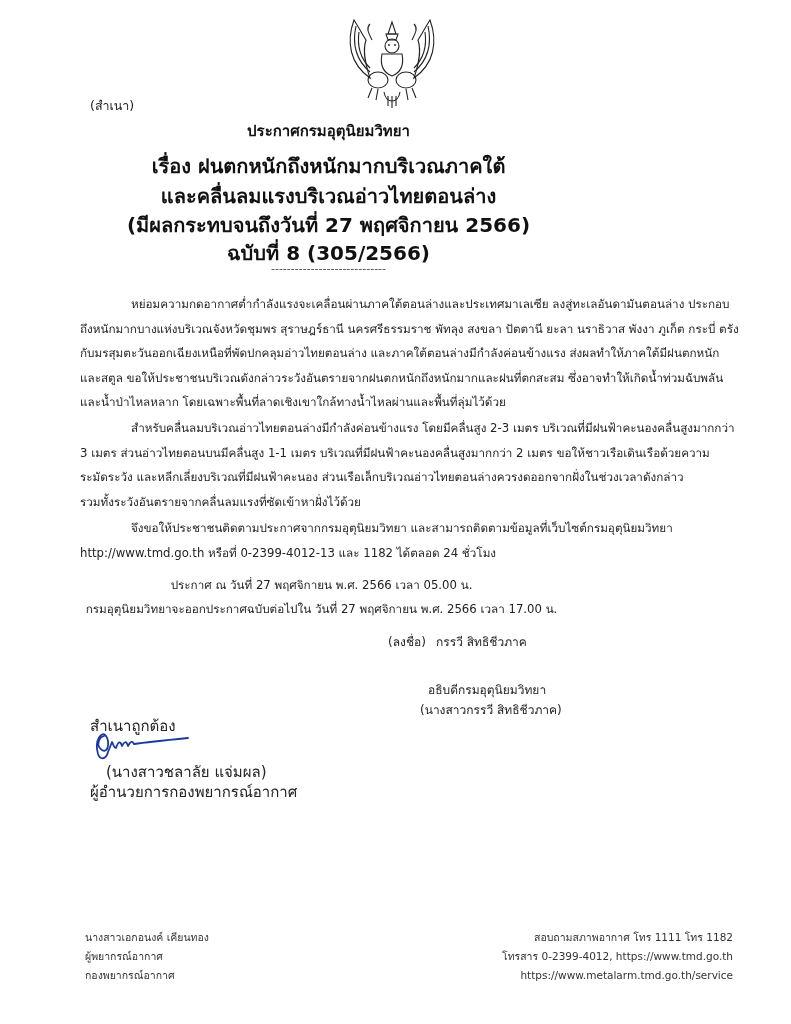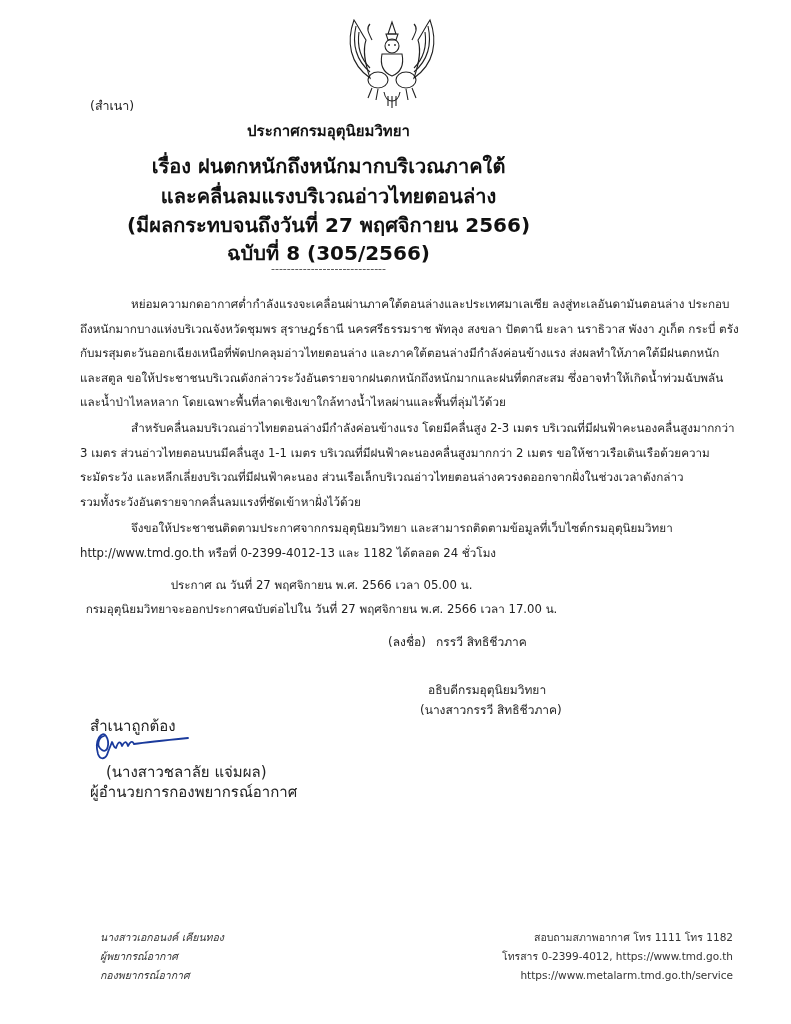--- a/index.html
+++ b/index.html
@@ -32,7 +32,7 @@
   .cert2 { top: 760px; margin-left: 16px; }
   .cert3 { top: 780px; }
   .foot { font-size: 10.5px; color: #333; line-height: 19px; }
-  .foot-left { left: 100px; top: 928px; font-style: italic; }
+  .foot-left { left: 85px; top: 928px; }
   .foot-right { right: 58px; top: 928px; text-align: right; }
 </style>
 </head>

